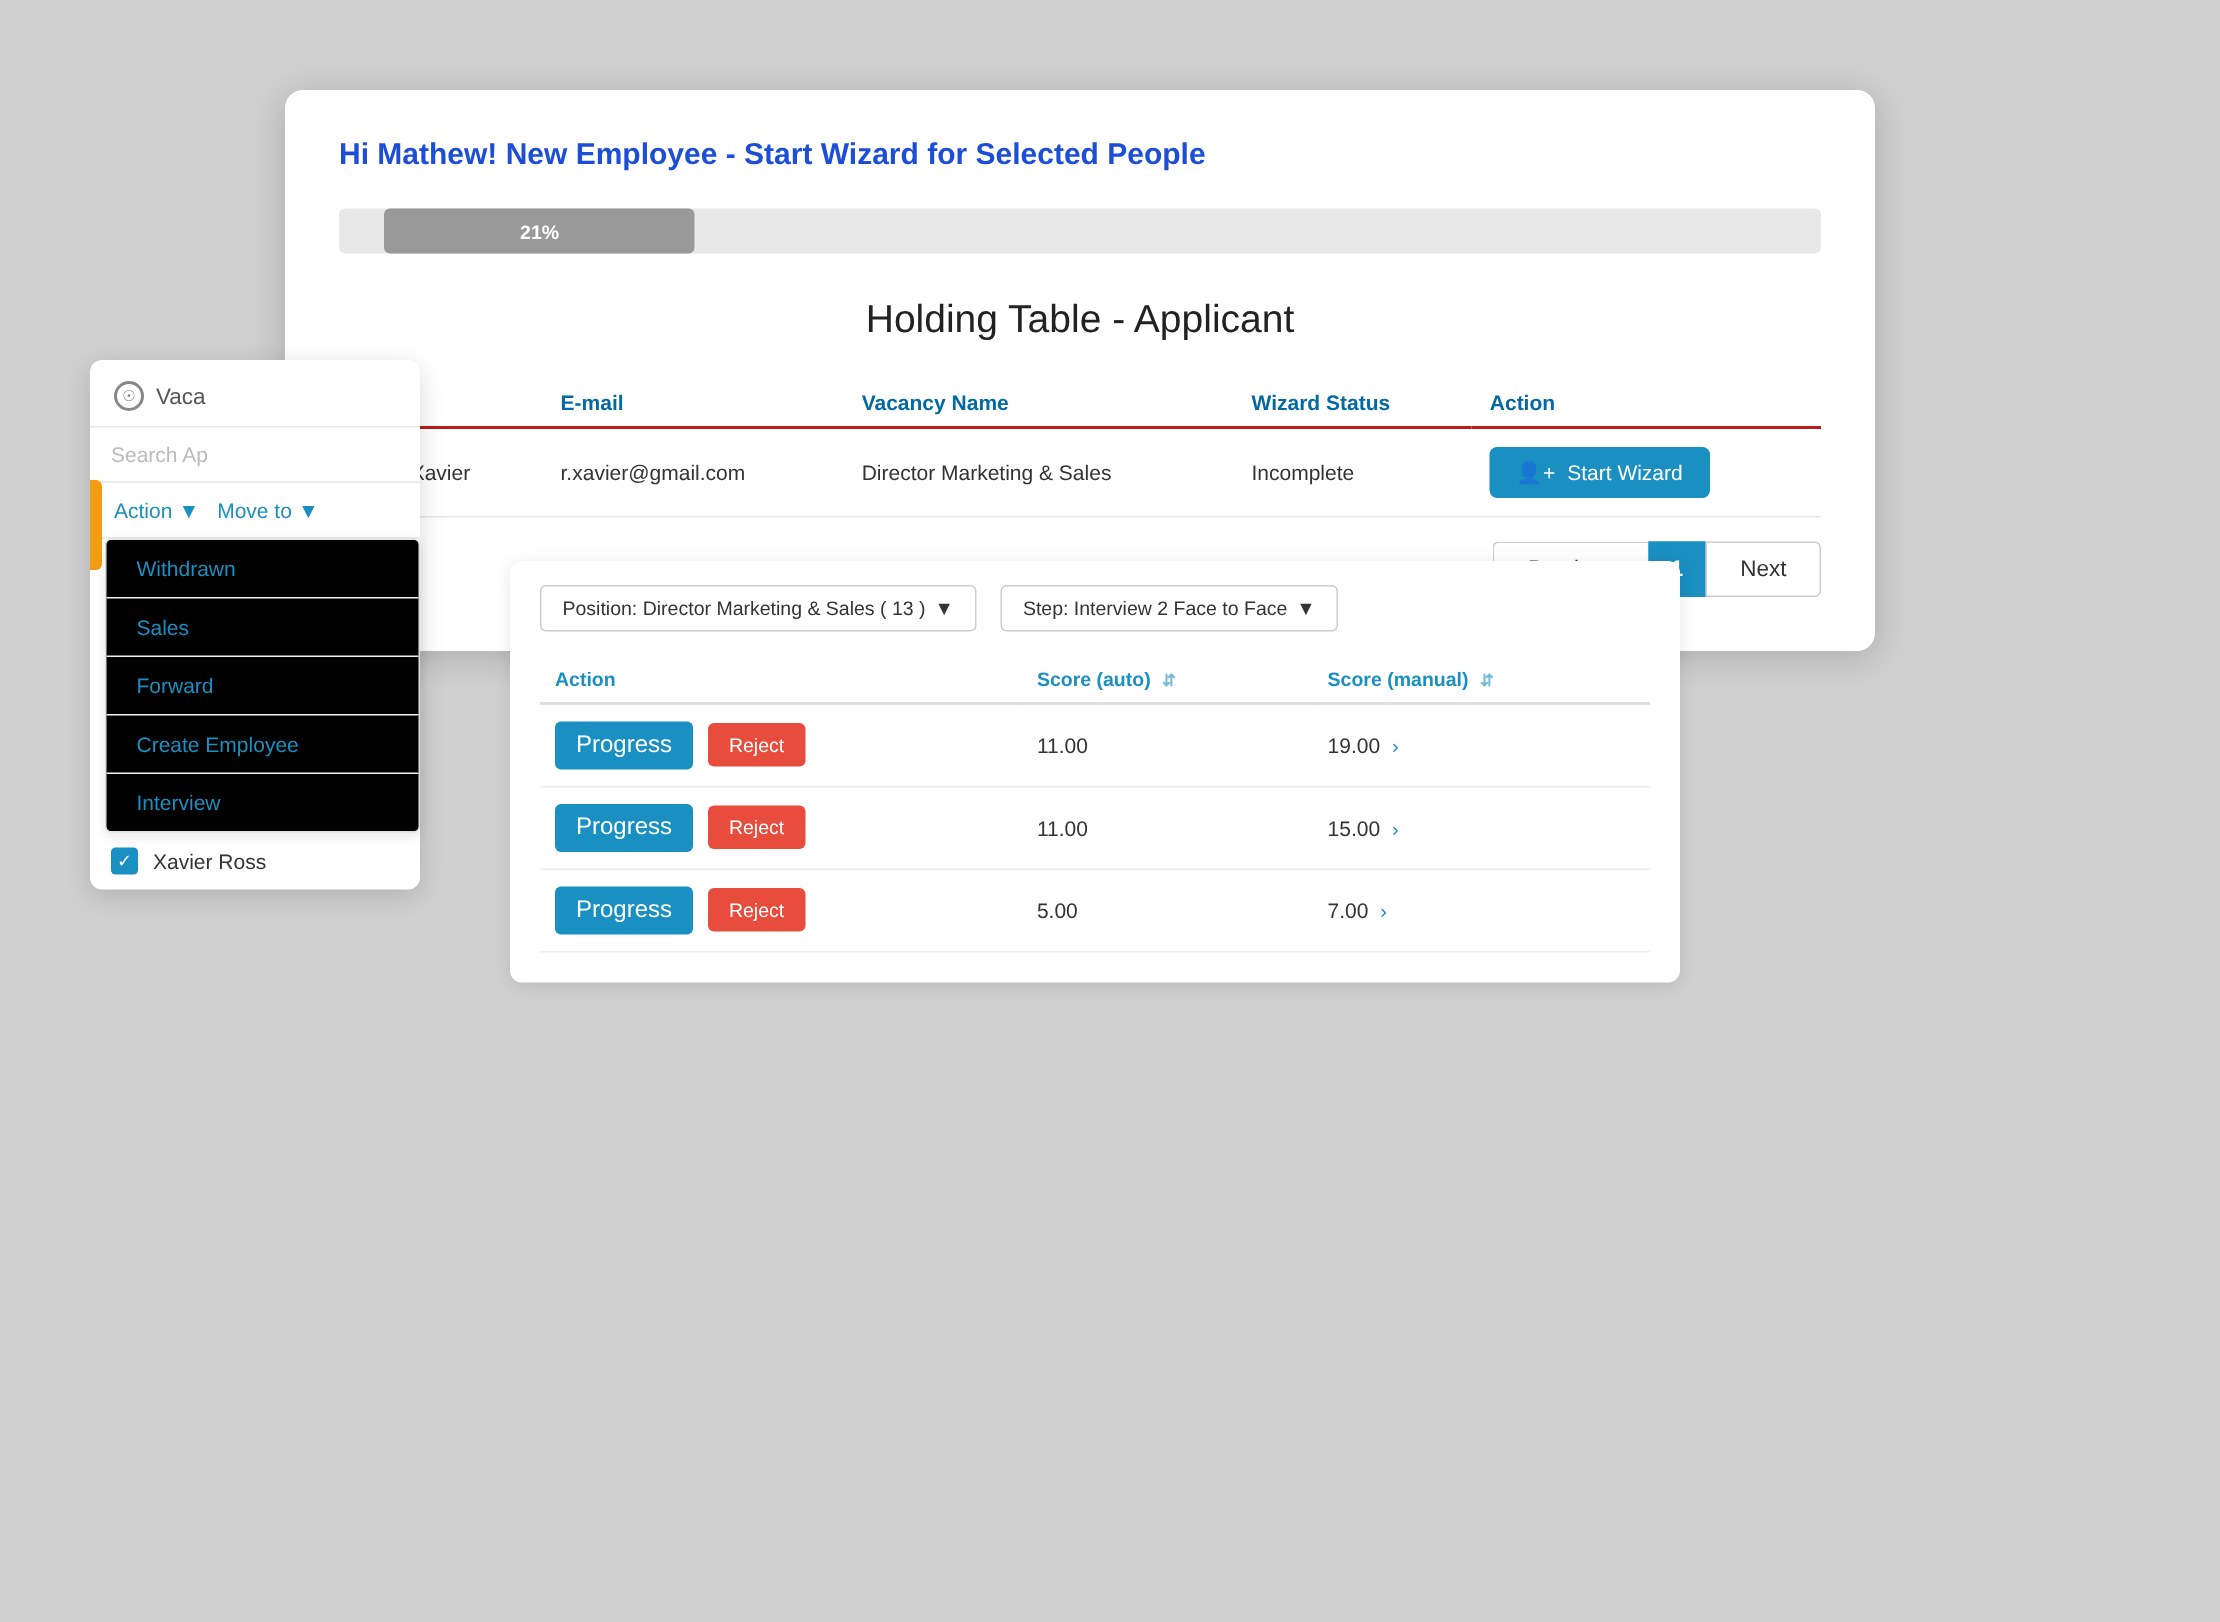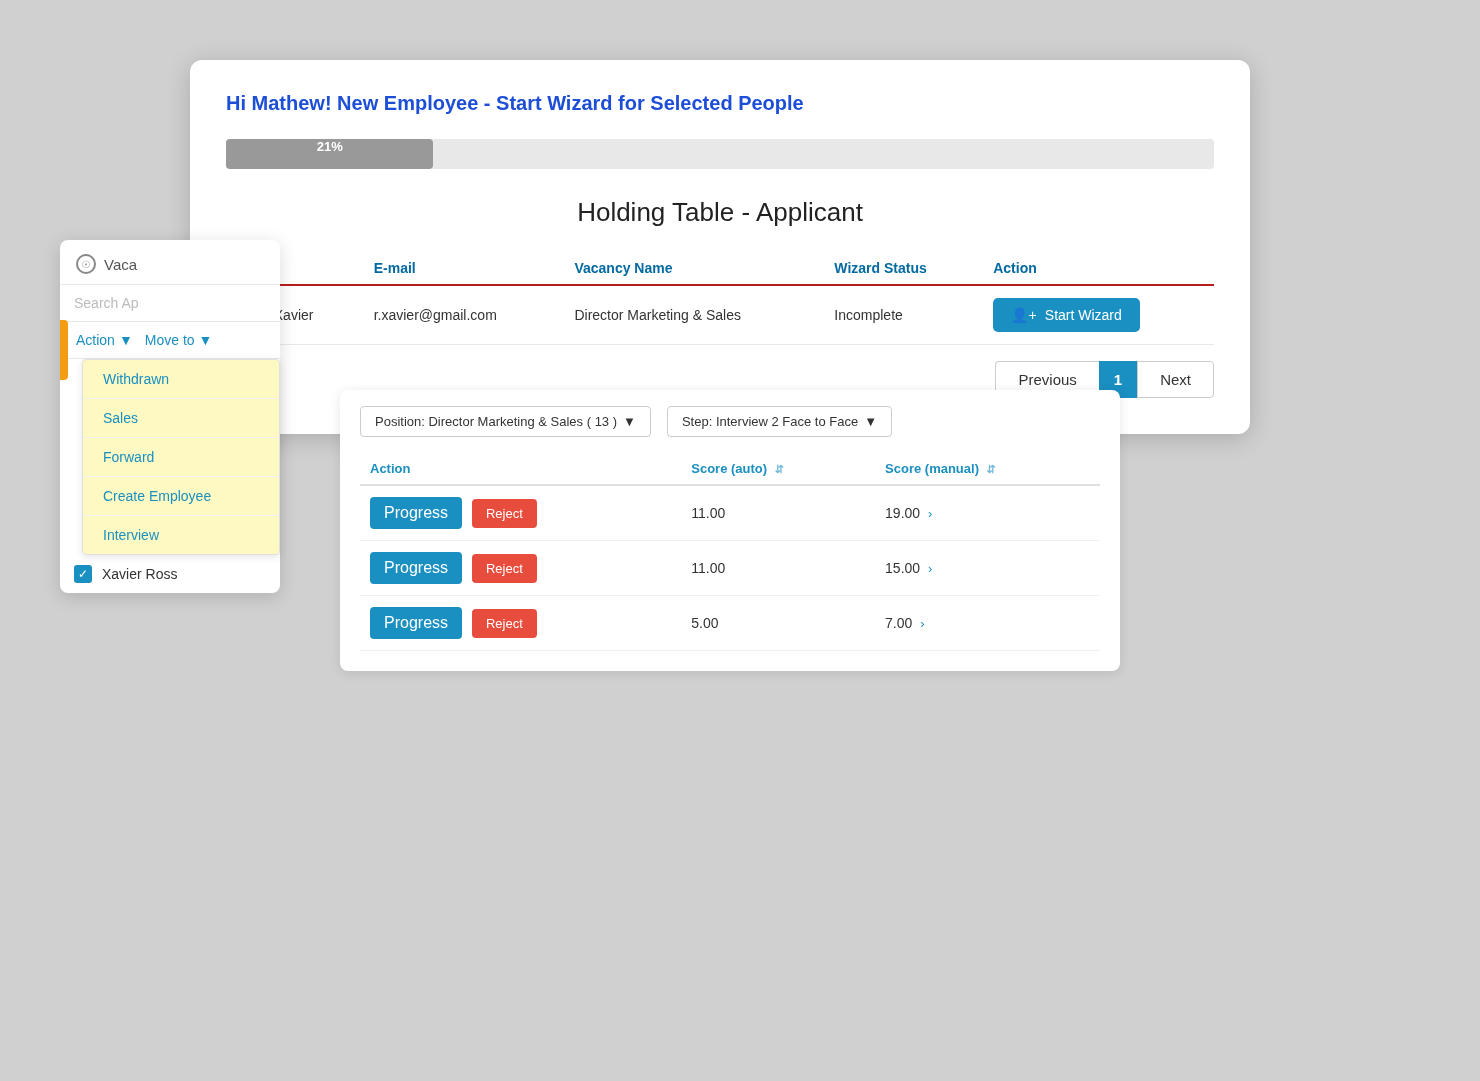--- a/index.html
+++ b/index.html
@@ -45,11 +45,12 @@
       height: 100%;
       border-radius: 4px;
       display: flex;
-      align-items: flex-start;
+      align-items: center;
       justify-content: center;
       color: #fff;
       font-size: 13px;
       font-weight: 600;
+      margin-left: 30px;
     }
 
     .section-title {

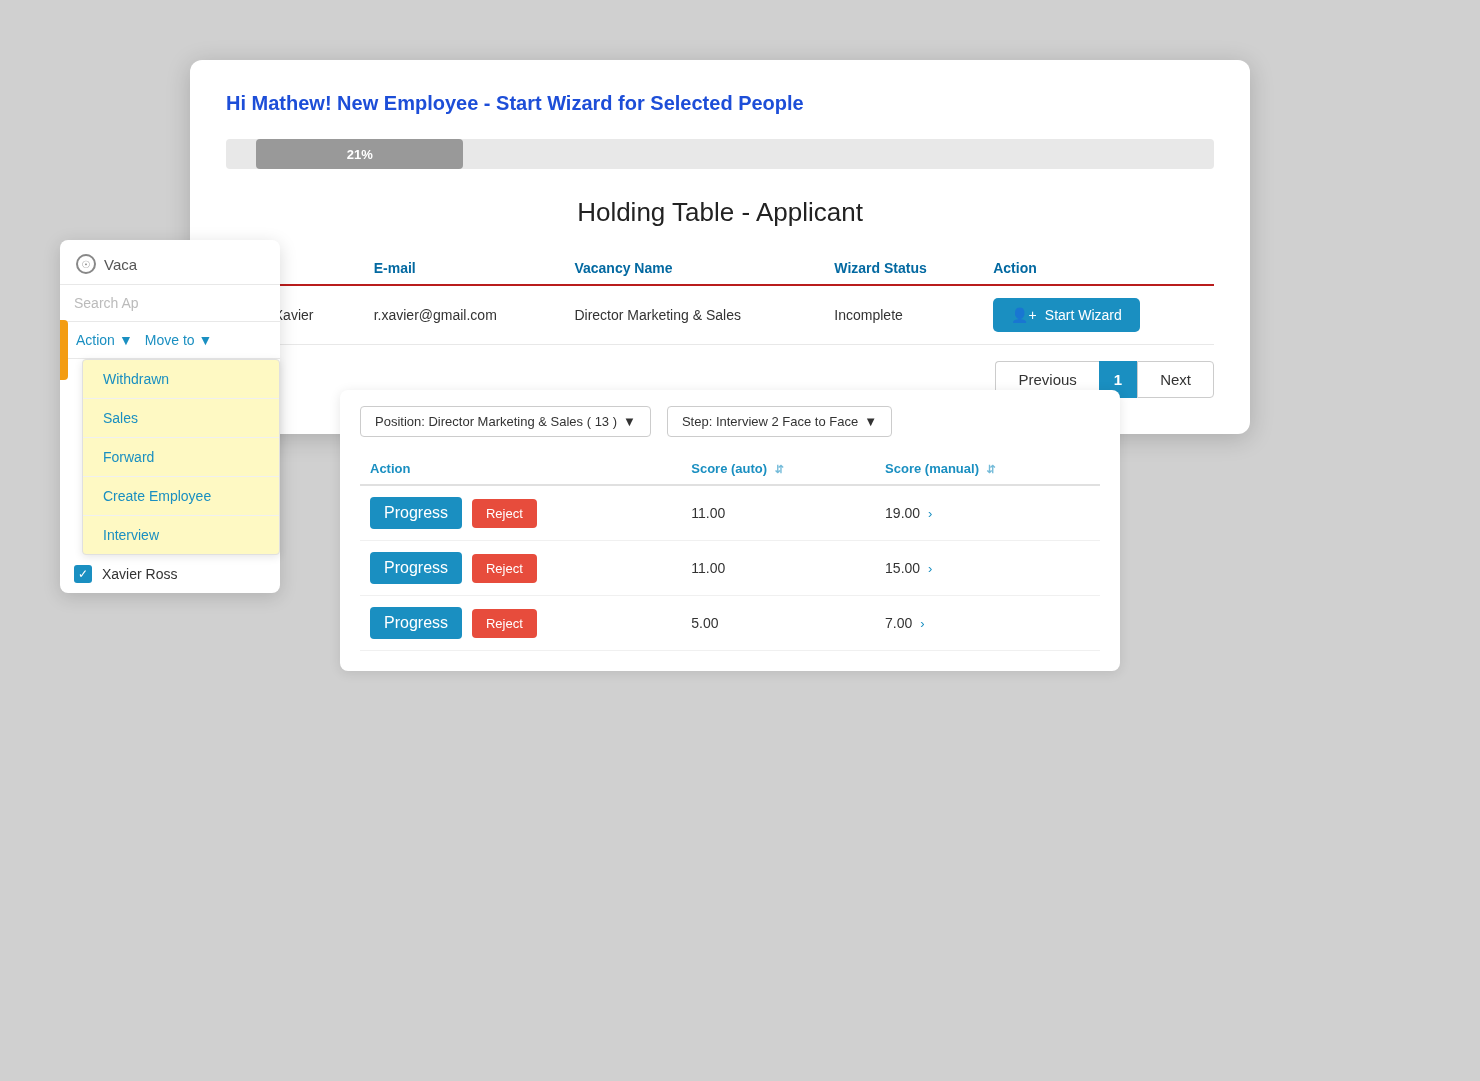--- a/index.html
+++ b/index.html
@@ -198,11 +198,11 @@
     }
 
     .dropdown-menu {
-      background: #fef9c3;
+      background: #000000;
       border: 1px solid #e0e0e0;
       border-radius: 4px;
       box-shadow: 0 2px 8px rgba(0,0,0,0.10);
-      margin-left: 22px;
+      margin-left: 10px;
     }
     .dropdown-item {
       padding: 11px 20px;

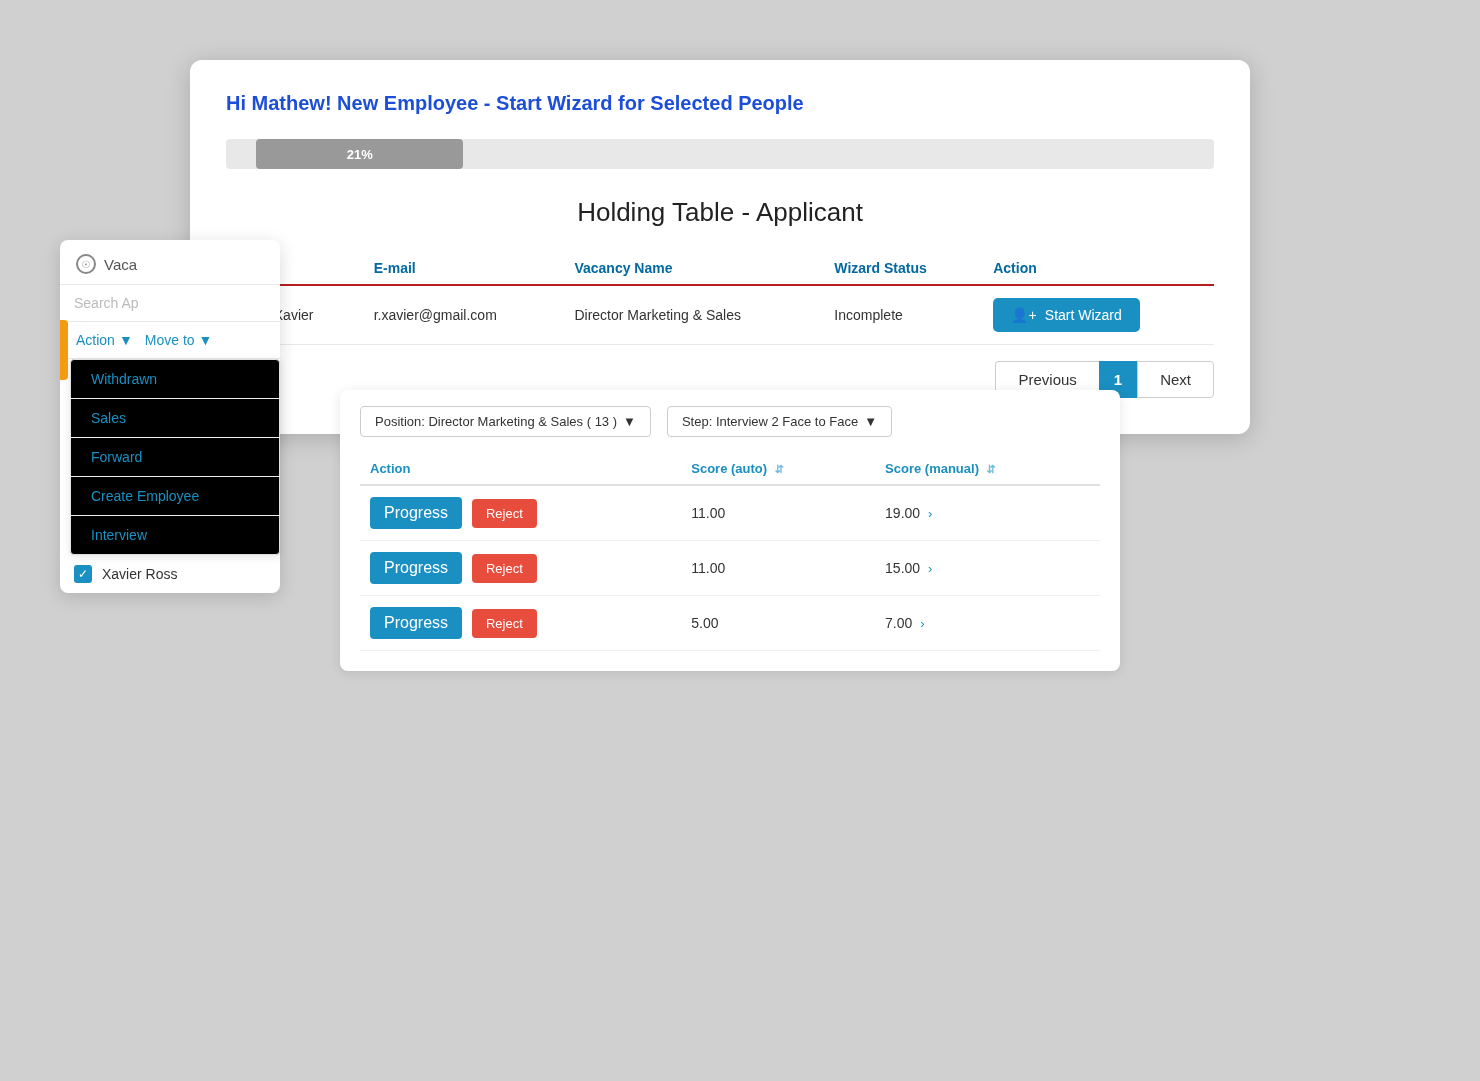--- a/index.html
+++ b/index.html
@@ -238,7 +238,7 @@
     
     .applicant-panel {
       position: absolute;
-      top: 390px;
+      top: 374px;
       left: 340px;
       width: 780px;
       background: #fff;

